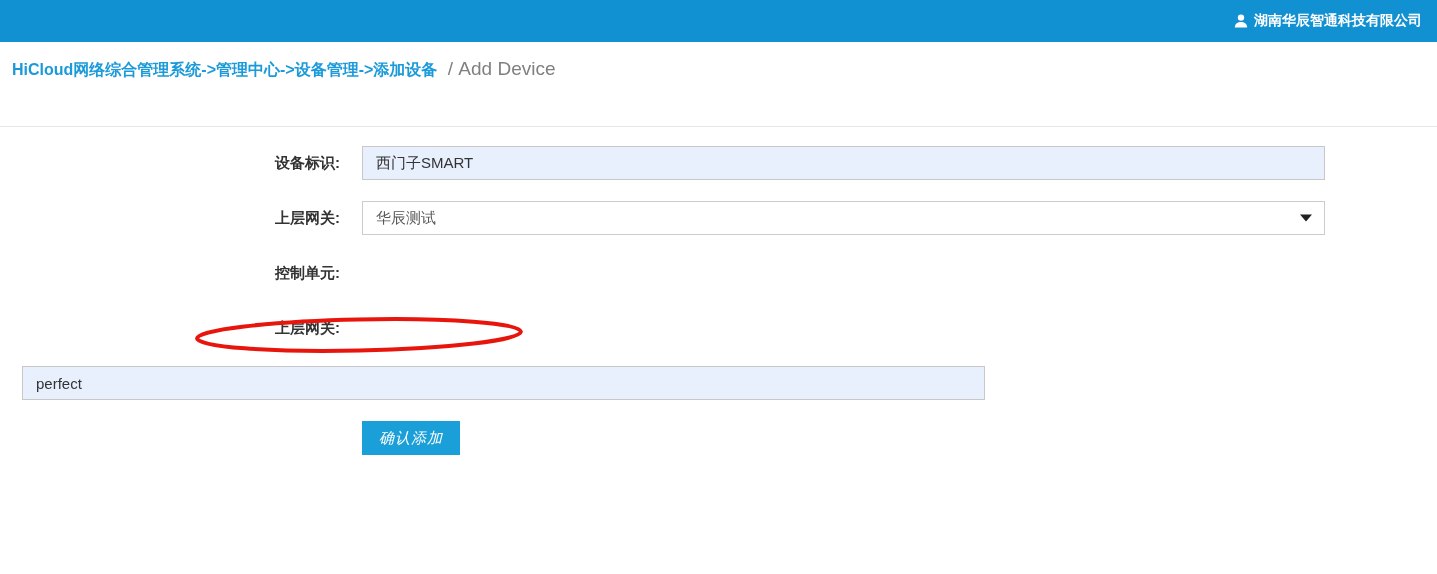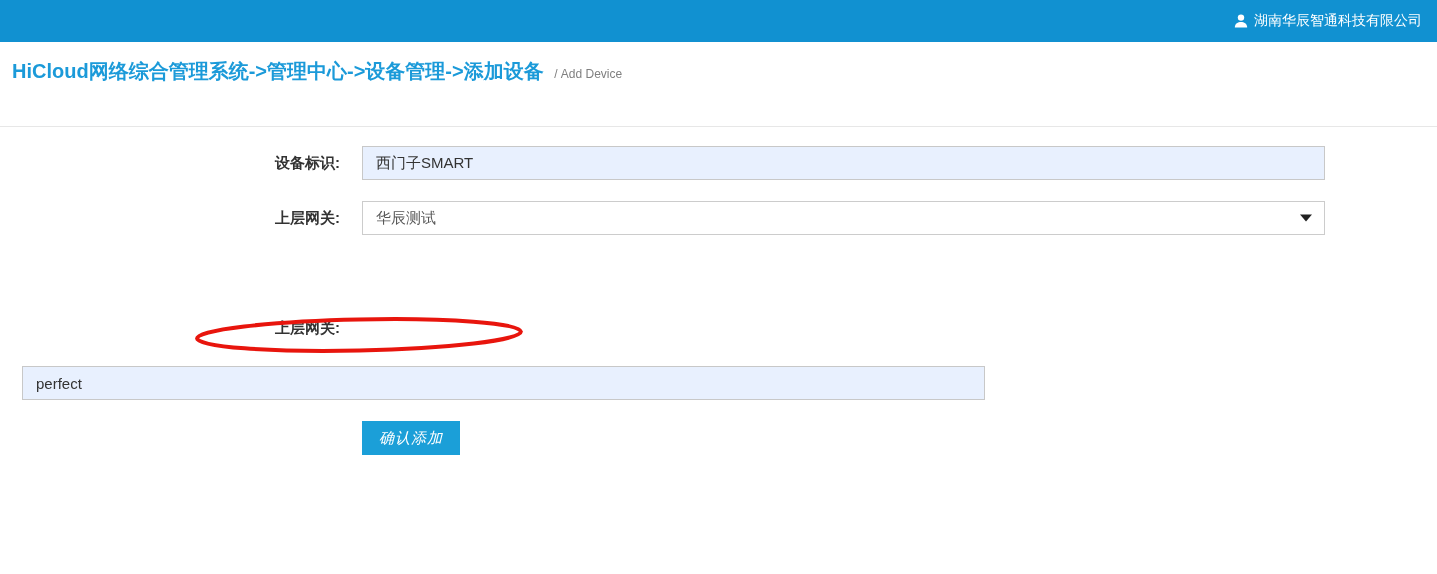--- a/index.html
+++ b/index.html
@@ -27,7 +27,7 @@
   }
   .company {
     display: flex; align-items: center; gap: 6px;
-    color: #ffffff; font-size: 14px; font-weight: normal;
+    color: #ffffff; font-size: 14px; font-weight: bold;
     cursor: pointer;
   }
   .company svg { display: block; }

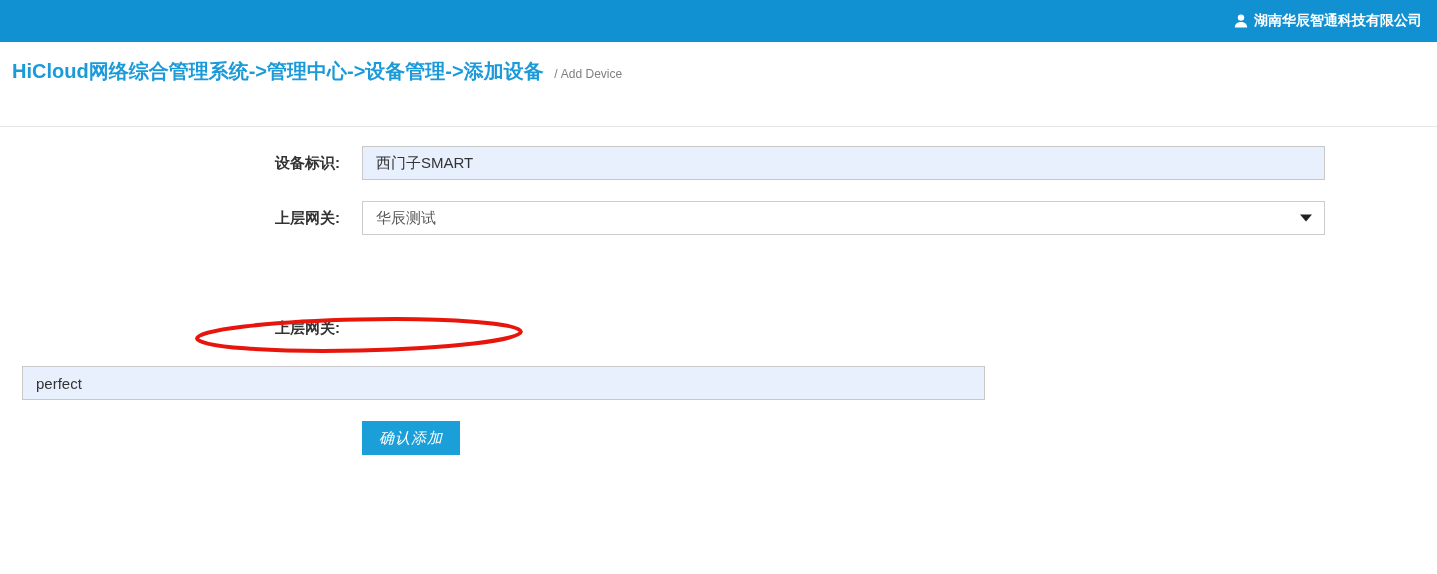--- a/index.html
+++ b/index.html
@@ -37,7 +37,7 @@
   }
   .breadcrumb .main {
     color: var(--accent-blue);
-    font-size: 20px; font-weight: bold;
+    font-size: 16px; font-weight: bold;
   }
   .breadcrumb .sub {
     color: #808080;

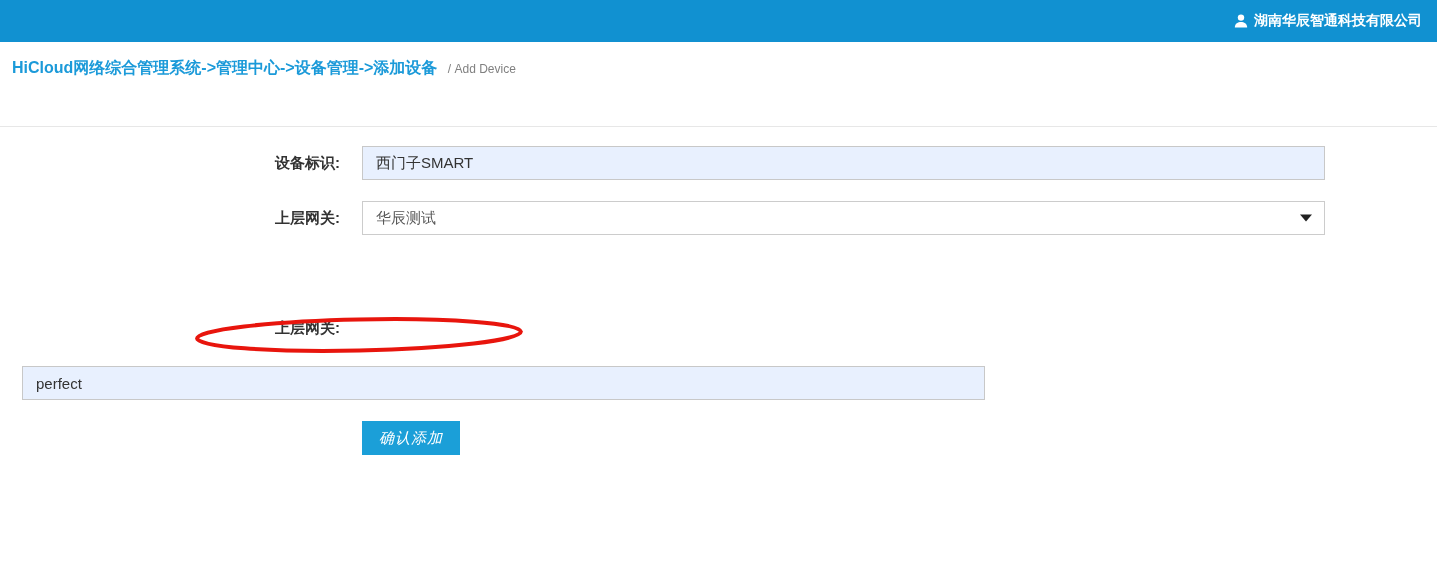--- a/index.html
+++ b/index.html
@@ -41,7 +41,7 @@
   }
   .breadcrumb .sub {
     color: #808080;
-    font-size: 12px;
+    font-size: 19px;
     margin-left: 6px;
   }
   .divider {

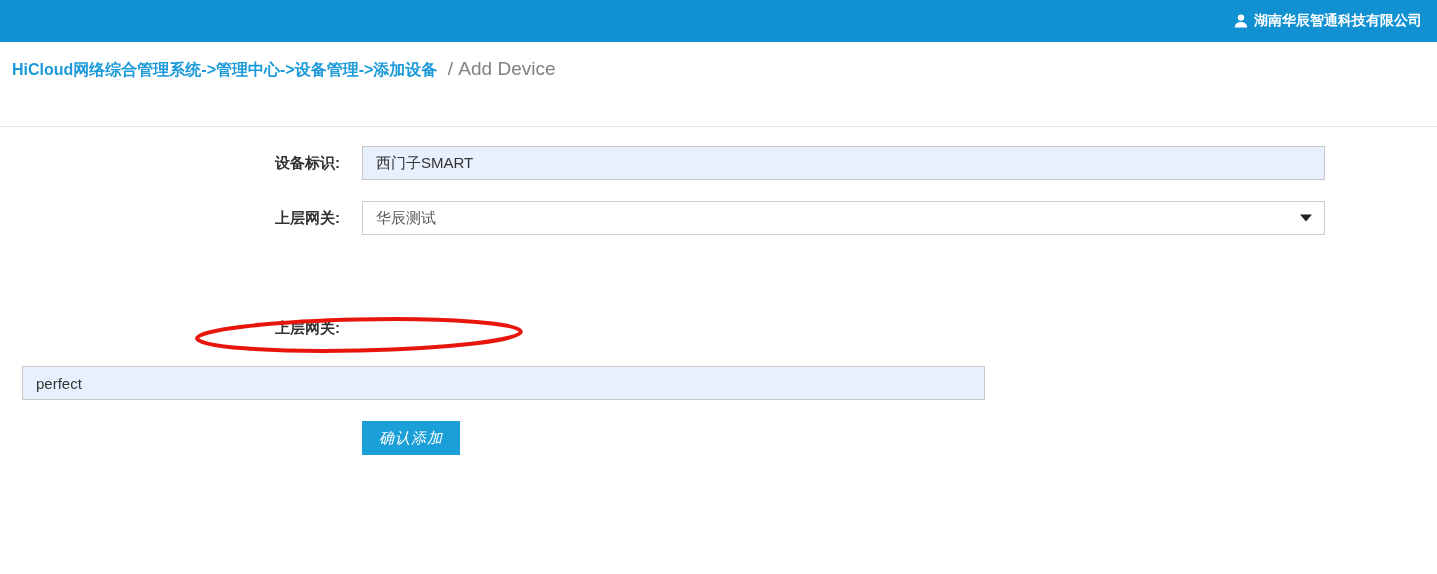--- a/index.html
+++ b/index.html
@@ -166,6 +166,7 @@
   </div>
 
   <div class="form-row">
+    <div class="form-label">控制单元:</div>
   </div>
 
   <div class="form-row">

